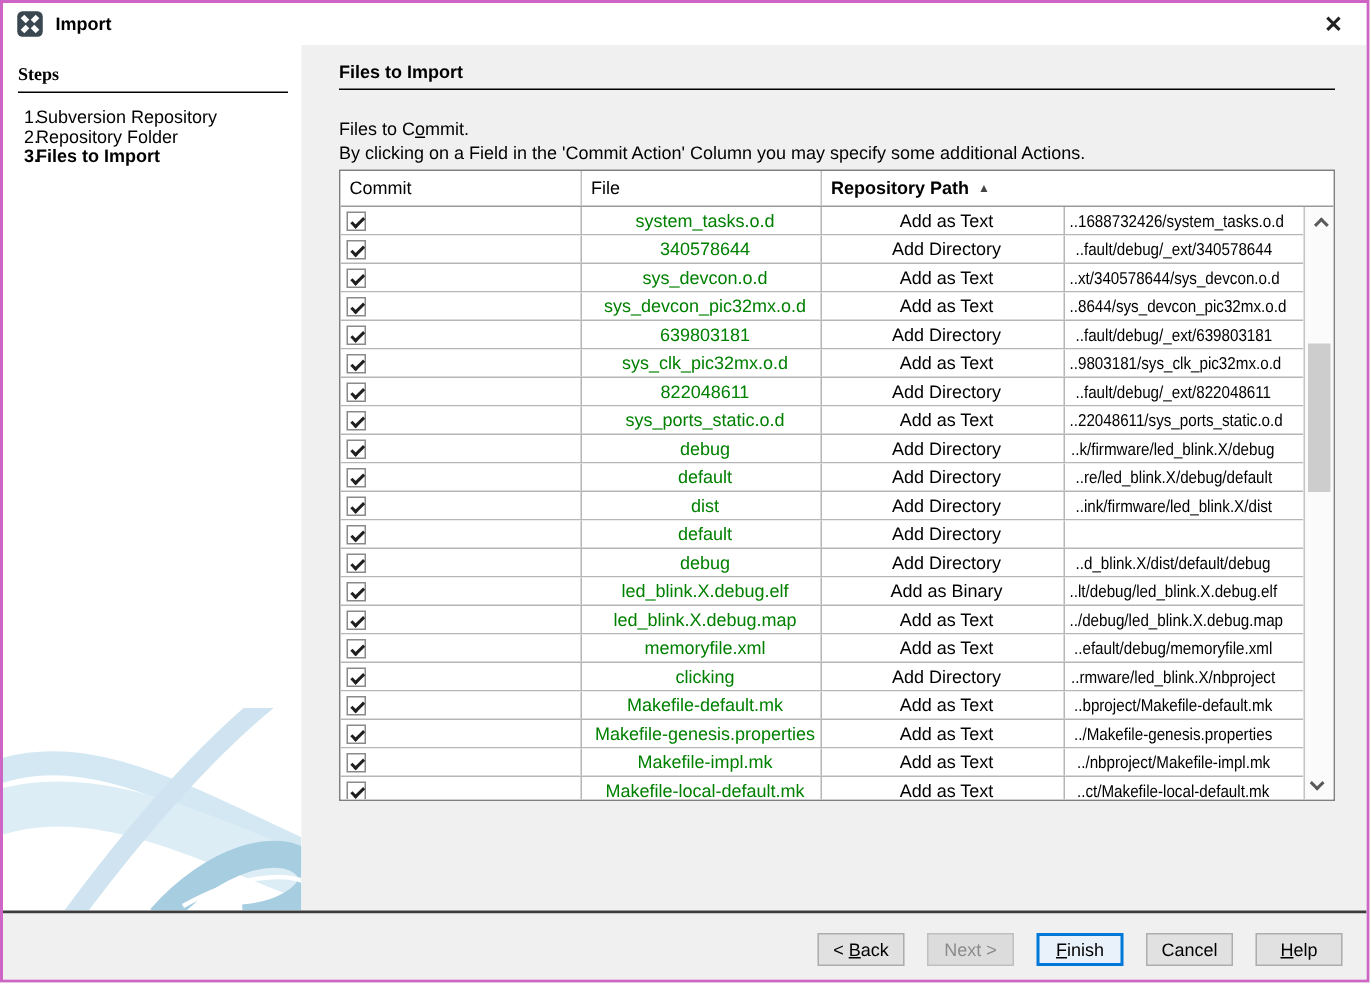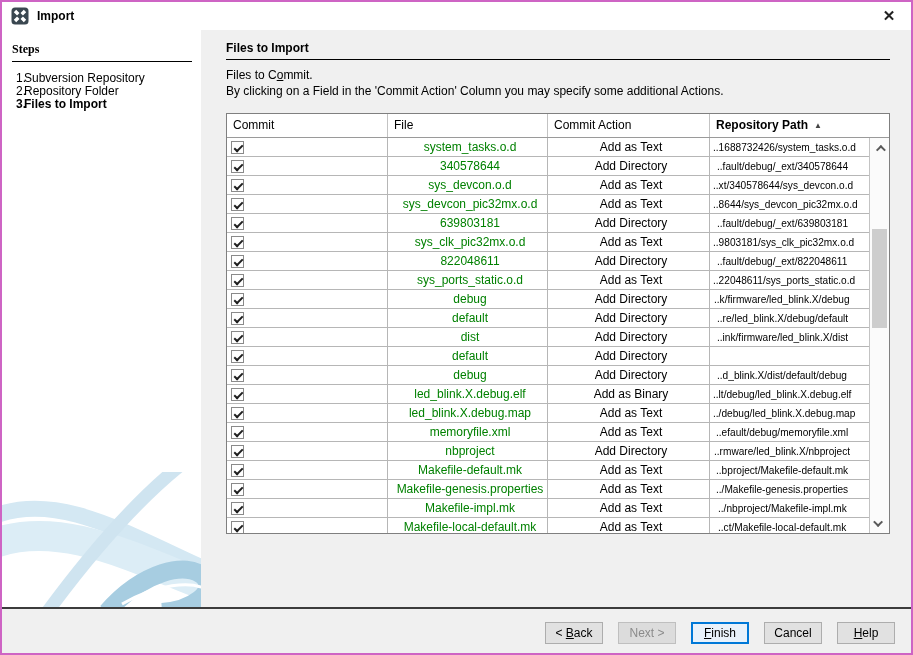--- a/index.html
+++ b/index.html
@@ -28,7 +28,7 @@
   .main-heading{font-weight:bold;margin:11px 21px 0 25px;}
   .main-rule{border:none;border-top:1px solid #000;margin:4px 21px 0 25px;}
   .instr{margin-left:25px;}
-  .instr1{margin-top:8px;}
+  .instr1{margin-top:19px;}
   .instr2{margin-top:2px;}
   
   .table-wrap{position:absolute;left:25px;top:83px;width:664px;height:421px;background:#fff;border:1px solid #7f7f7f;overflow:hidden;}

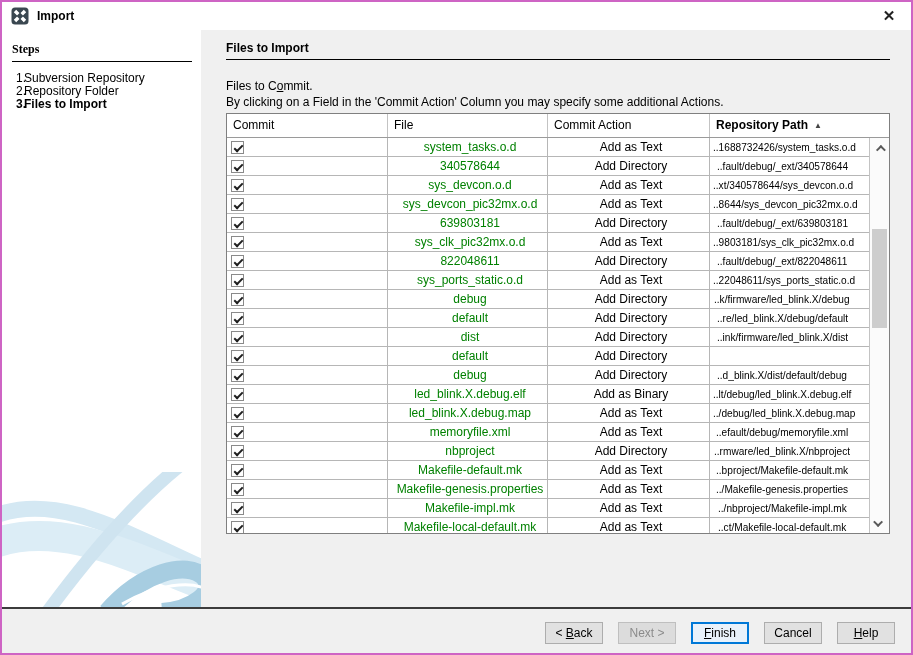--- a/index.html
+++ b/index.html
@@ -127,7 +127,6 @@
         <div class="thead">
           <div class="th col-commit">Commit</div>
           <div class="th col-file">File</div>
-          <div class="th col-action">Commit Action</div>
           <div class="th col-path sorted"><span>Repository Path</span><span class="sort-arrow">▲</span></div>
         </div>
 

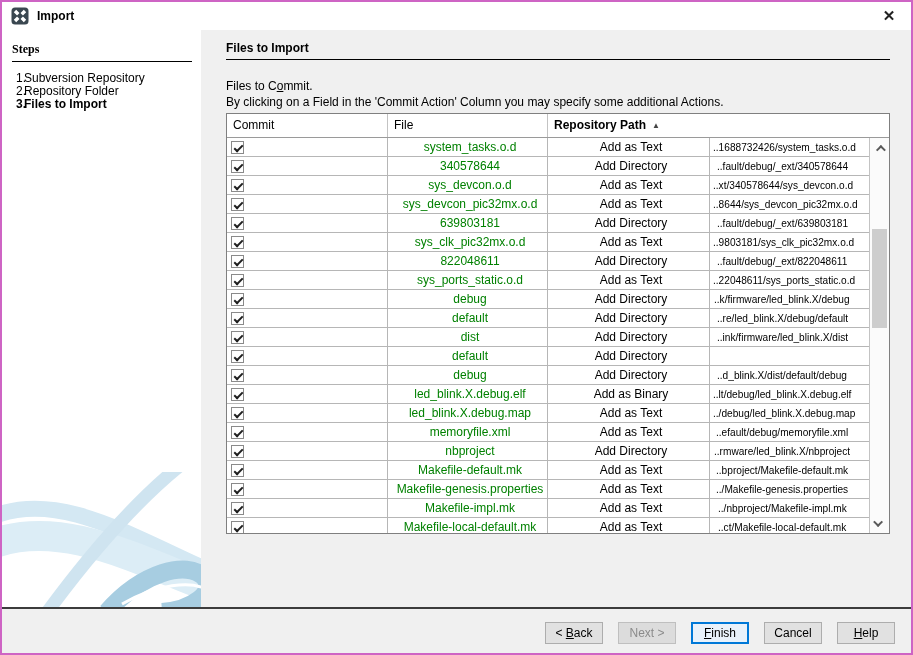--- a/index.html
+++ b/index.html
@@ -262,7 +262,7 @@
     <div class="cell col-commit">
       <span class="checkbox checked"></span>
     </div>
-    <div class="cell col-file"><span class="file-text">nbproject</span></div>
+    <div class="cell col-file"><span class="file-text">clicking</span></div>
     <div class="cell col-action"><span>Add Directory</span></div>
     <div class="cell col-path"><span class="path-text">..rmware/led_blink.X/nbproject</span></div>
   </div>

